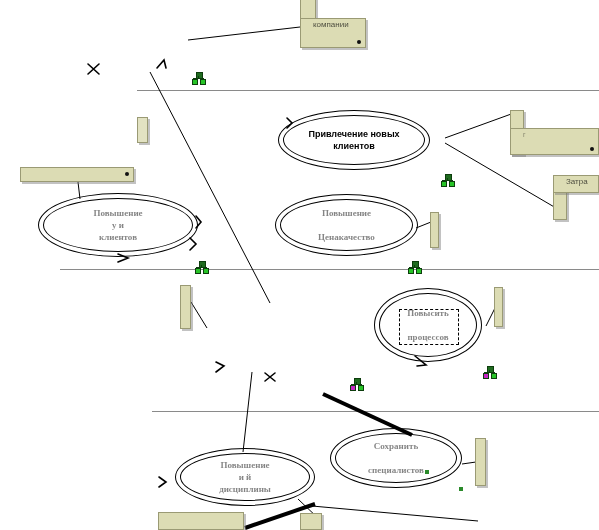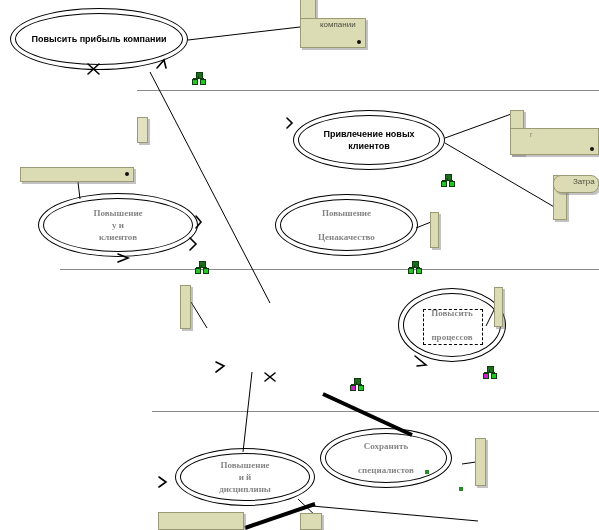--- a/index.html
+++ b/index.html
@@ -60,7 +60,7 @@
   }
   .note .ntext{
     font-size:7px;color:#33332a;
-    padding:1px 19px;
+    padding:1px 12px;
     line-height:9px;
     white-space:nowrap;
     overflow:hidden;

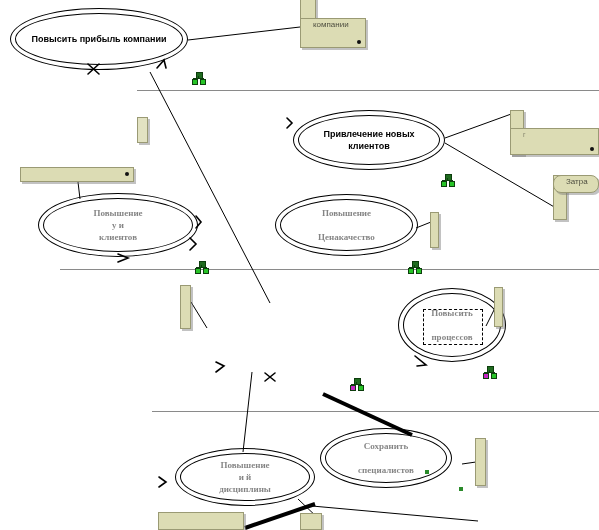--- a/index.html
+++ b/index.html
@@ -143,10 +143,6 @@
     </g>
   </svg>
 
-  <div class="node" style="left:10px;top:8px;width:178px;height:62px;">
-    <div class="inner"></div>
-    <div class="label">Повысить прибыль компании</div>
-  </div>
 
   <div class="node" style="left:293px;top:110px;width:152px;height:60px;">
     <div class="inner"></div>

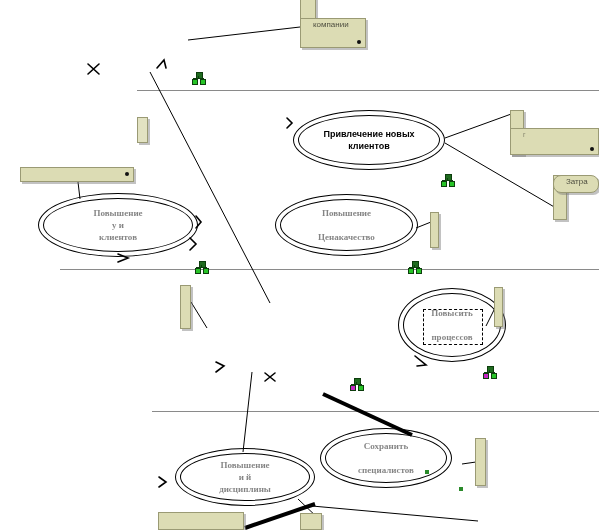--- a/index.html
+++ b/index.html
@@ -144,7 +144,7 @@
   </svg>
 
 
-  <div class="node" style="left:293px;top:110px;width:152px;height:60px;">
+  <div class="node" style="left:278px;top:110px;width:152px;height:60px;">
     <div class="inner"></div>
     <div class="label">Привлечение новых
 клиентов</div>

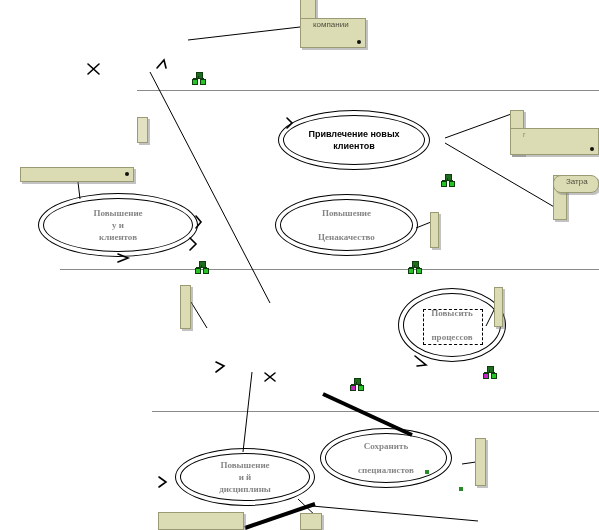--- a/index.html
+++ b/index.html
@@ -206,7 +206,7 @@
   </div>
 
   <div class="note" style="left:553px;top:175px;width:14px;height:45px;"></div>
-  <div class="note" style="left:553px;top:175px;width:46px;height:18px;border-radius:8px;">
+  <div class="note" style="left:553px;top:175px;width:46px;height:18px;">
     <div class="ntext strong">Затра</div>
   </div>
 

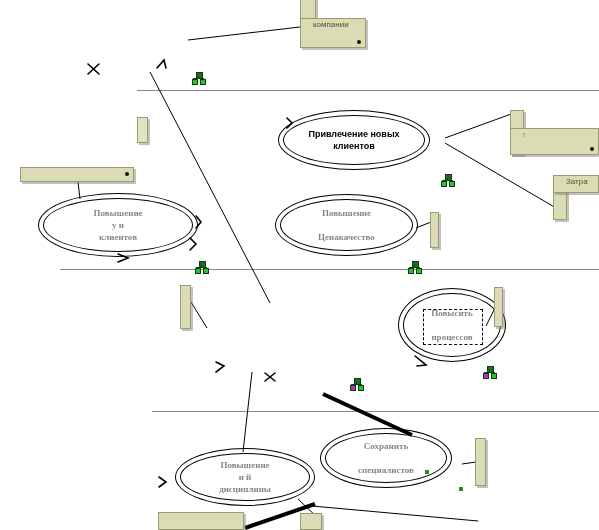--- a/index.html
+++ b/index.html
@@ -165,7 +165,7 @@
   </div>
 
 
-  <div class="node" style="left:398px;top:288px;width:108px;height:74px;">
+  <div class="node" style="left:374px;top:288px;width:108px;height:74px;">
     <div class="inner"></div>
     <div class="marquee" style="left:24px;top:20px;width:58px;height:34px;"></div>
     <div class="label faded">Повысить

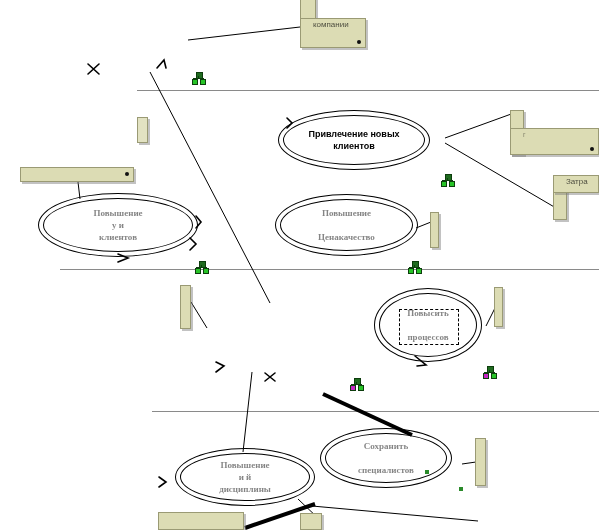--- a/index.html
+++ b/index.html
@@ -180,7 +180,7 @@
 дисциплины</div>
   </div>
 
-  <div class="node" style="left:320px;top:428px;width:132px;height:60px;">
+  <div class="node" style="left:330px;top:428px;width:132px;height:60px;">
     <div class="inner"></div>
     <div class="label faded">Сохранить
 

